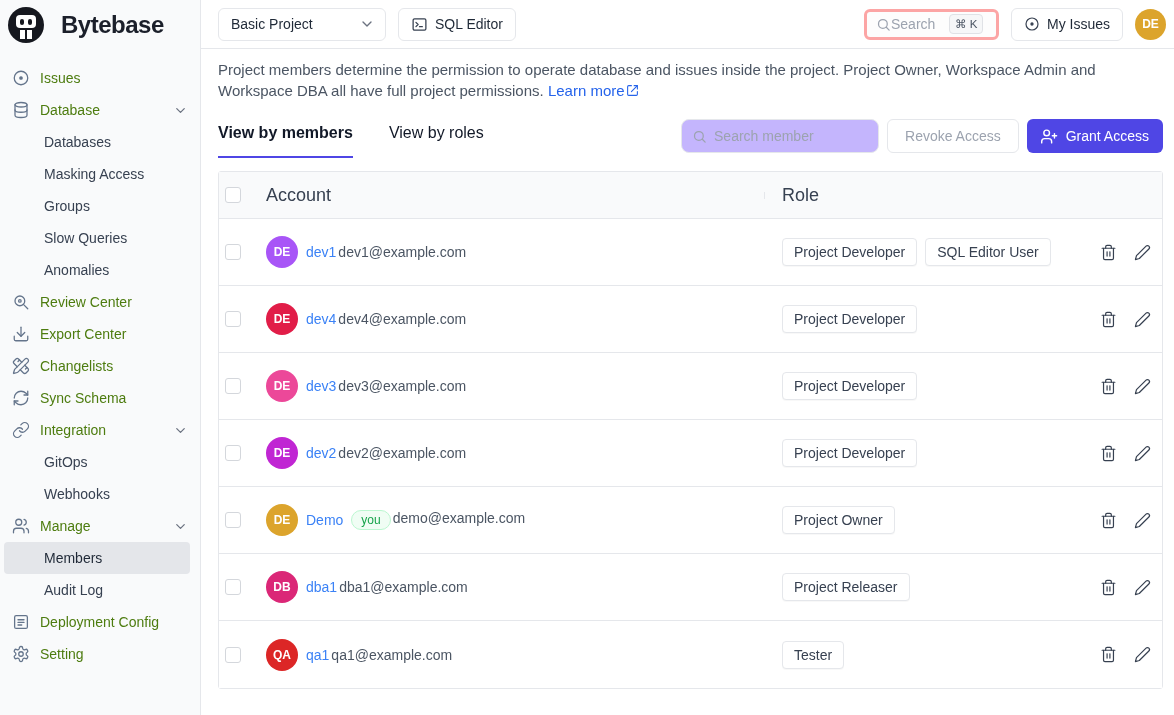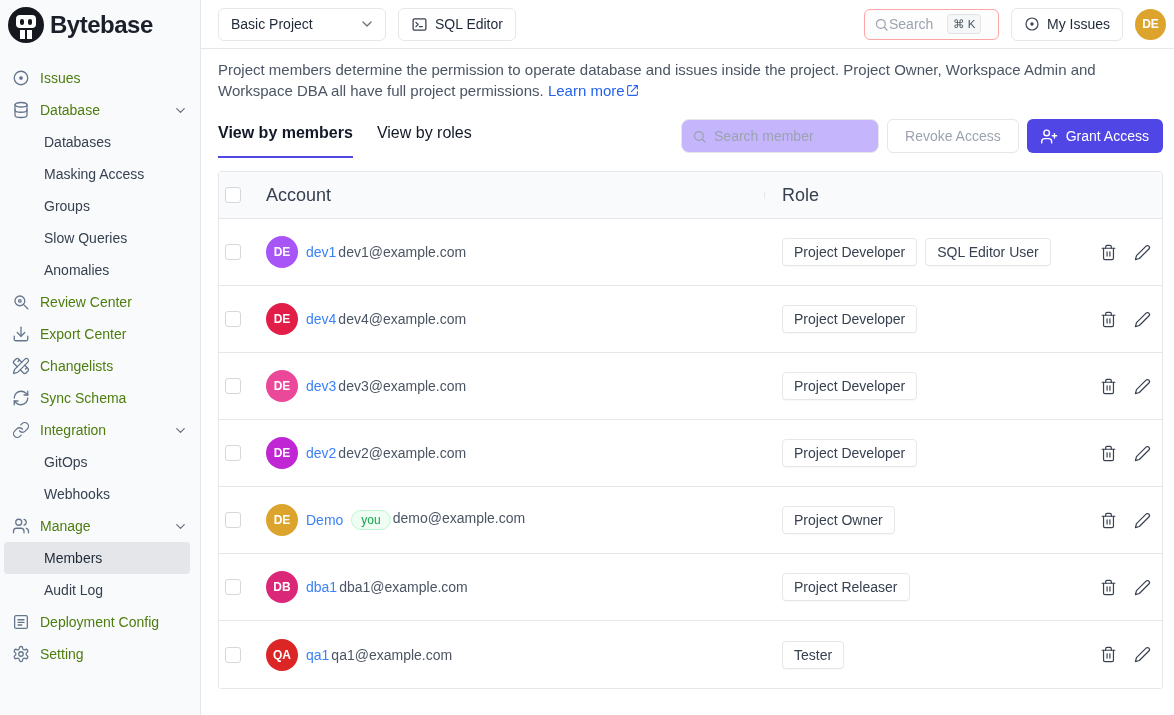--- a/index.html
+++ b/index.html
@@ -17,7 +17,7 @@
   .logo-eye.l { left:4px; } .logo-eye.r { left:12px; }
   .logo-leg { position:absolute; top:23px; width:5px; height:9px; background:#fff; }
   .logo-leg.l { left:12px; } .logo-leg.r { left:19px; }
-  .logo-text { font-size:24px; font-weight:800; color:#1b1f2a; letter-spacing:-0.5px; }
+  .logo-text { font-size:24px; font-weight:800; color:#1b1f2a; letter-spacing:-0.5px;margin-left:11px; }
 
   .side-nav { padding:12px 0 0 0; flex:1; }
   .side-item { display:flex; align-items:center; height:32px; padding:0 12px 0 12px; gap:10px;

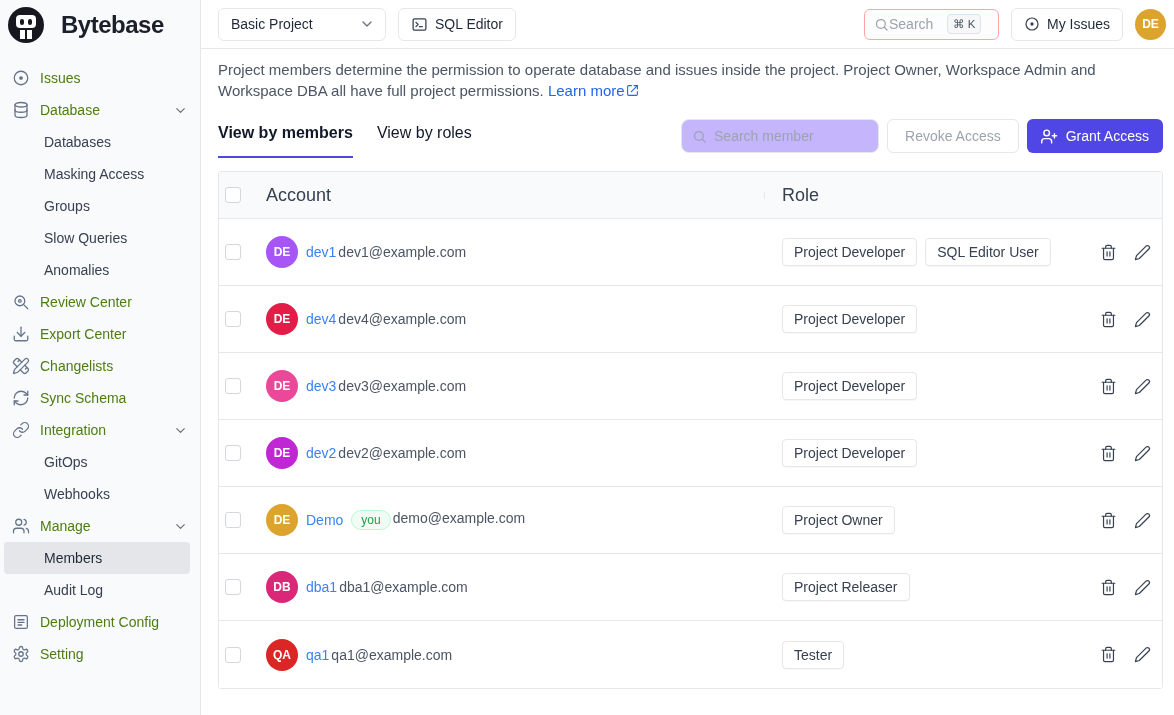--- a/index.html
+++ b/index.html
@@ -39,7 +39,7 @@
   .sql-btn { height:33px; border:1px solid #e5e7eb; border-radius:6px; display:flex; align-items:center;
     gap:7px; padding:0 12px; font-size:14px; color:#1f2937; background:#fff; cursor:pointer; }
   .topbar-right { margin-left:auto; display:flex; align-items:center; gap:12px; }
-  .search-box { width:135px; height:31px; border:1px solid #fca5a5; border-radius:6px; background:#fdfdfd;
+  .search-box { width:135px; height:31px; border:3px solid #fca5a5; border-radius:6px; background:#fdfdfd;
     display:flex; align-items:center; padding:0 6px 0 9px; cursor:text; }
   .search-box input { border:none; outline:none; background:transparent; width:58px; font-size:14px; color:#374151;
     font-family:"Liberation Sans", sans-serif; }

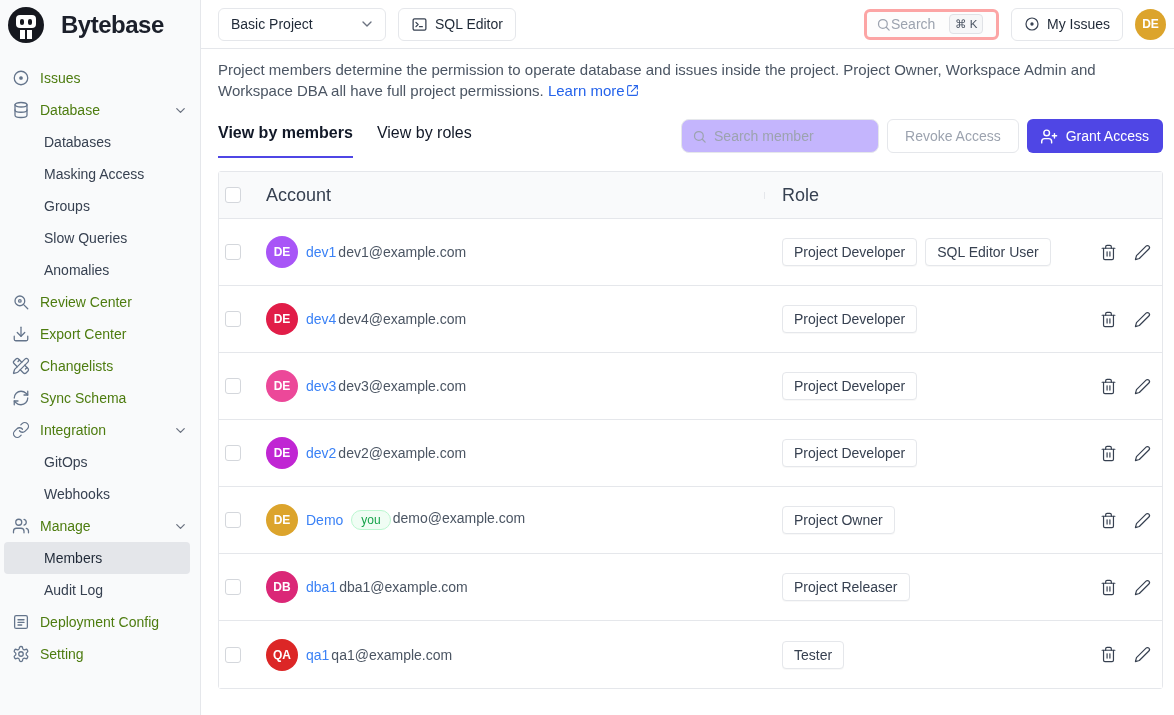--- a/index.html
+++ b/index.html
@@ -58,7 +58,7 @@
   .ext-ic { display:inline-block; vertical-align:-1px; margin-left:1px; }
 
   .tabs-row { margin-top:13px; display:flex; align-items:center; }
-  .tabs { display:flex; gap:24px; }
+  .tabs { display:flex; gap:36px; }
   .tab { font-size:16px; color:#111827; padding:10px 0 14px 0; cursor:pointer; border-bottom:2px solid transparent; }
   .tab.active { font-weight:600; border-bottom:2px solid #4f46e5; }
   .tabs-actions { margin-left:auto; display:flex; align-items:center; gap:8px; }

